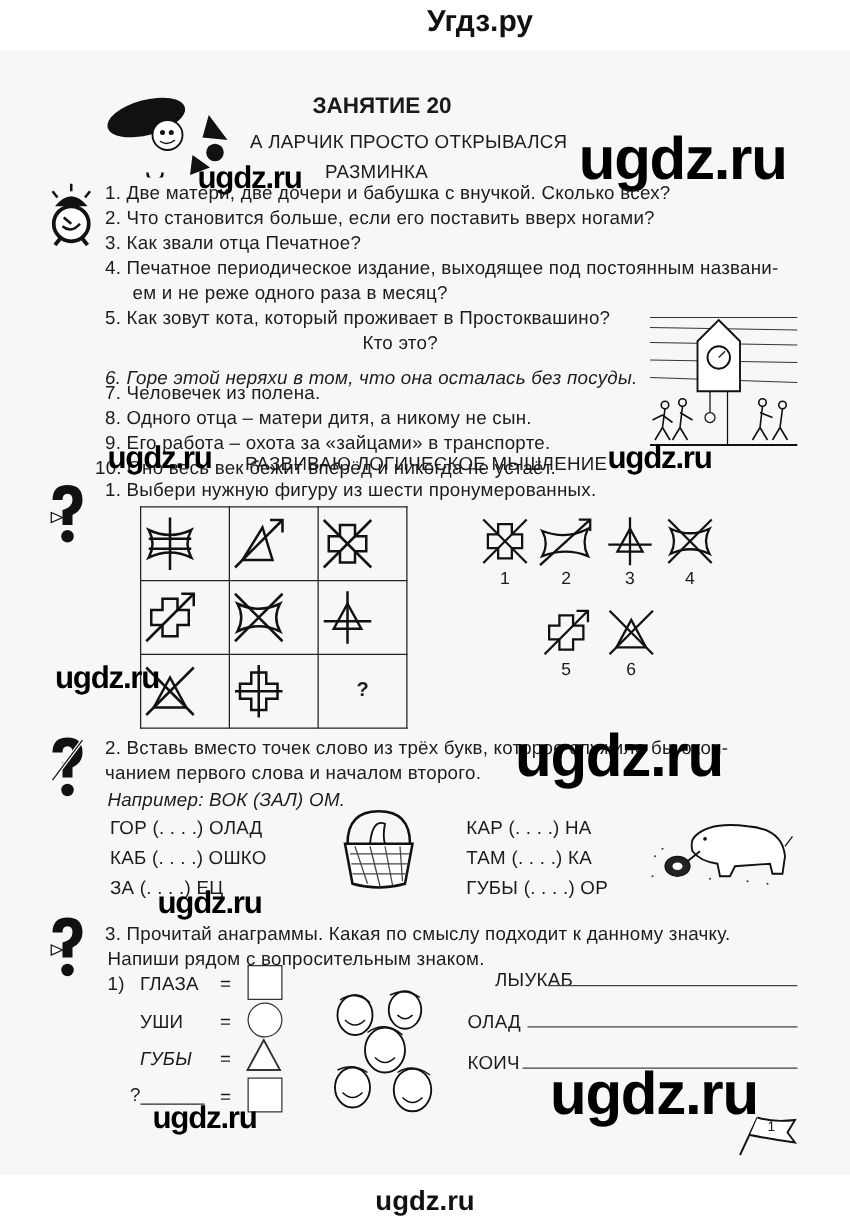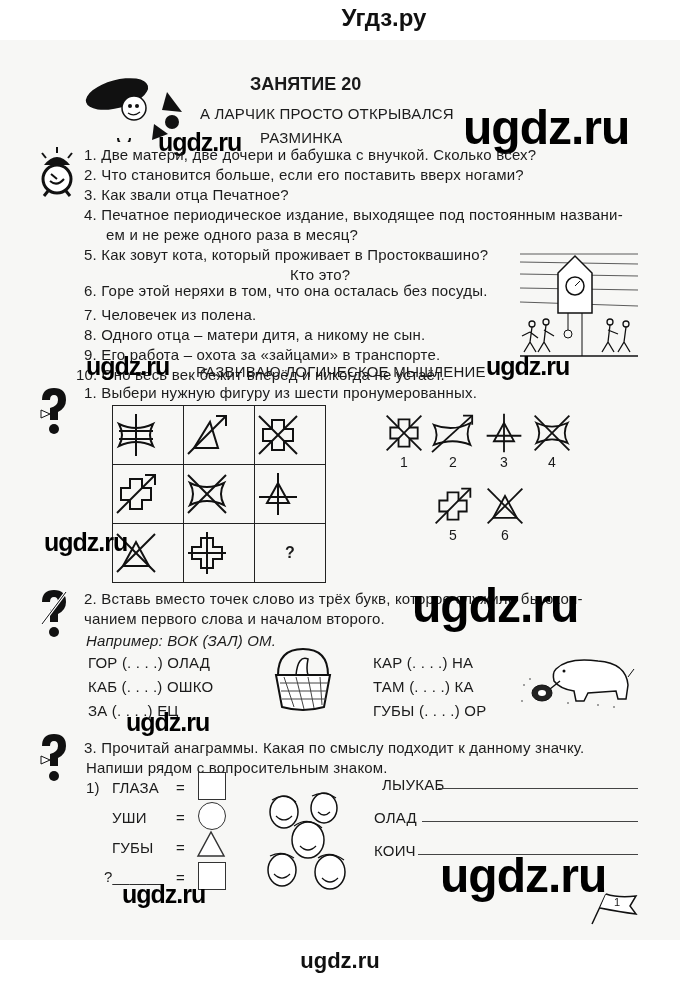--- a/index.html
+++ b/index.html
@@ -74,7 +74,7 @@
 
 <div class="abs txt center" style="left:290px;top:264px;width:100px;">Кто это?</div>
 
-<div class="abs txt" style="left:84px;top:280px;"><span>6.</span> <span>Горе этой неряхи в том, что она осталась без посуды.</span></div>
+<div class="abs txt" style="left:84px;top:292px;font-style:italic;"><span>6.</span> <span>Горе этой неряхи в том, что она осталась без посуды.</span></div>
 <div class="abs txt" style="left:84px;top:304px;"><span>7.</span> <span>Человечек из полена.</span></div>
 <div class="abs txt" style="left:84px;top:324px;"><span>8.</span> <span>Одного отца – матери дитя, а никому не сын.</span></div>
 <div class="abs txt" style="left:84px;top:344px;"><span>9.</span> <span>Его работа – охота за «зайцами» в транспорте.</span></div>

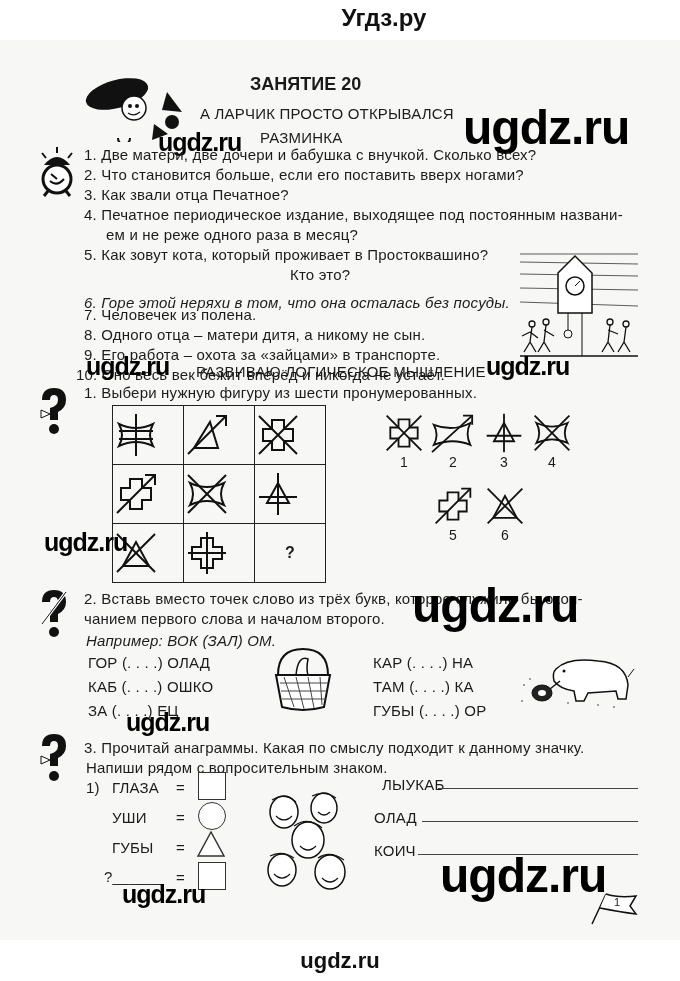--- a/index.html
+++ b/index.html
@@ -359,7 +359,7 @@
   </svg>
 </div>
 
-<div class="abs txt" style="left:382px;top:774px;text-align:center;">ЛЫУКАБ</div>
+<div class="abs txt" style="left:396px;top:774px;text-align:center;">ЛЫУКАБ</div>
 <div class="abs answer-line" style="left:438px;top:787px;width:200px;"></div>
 <div class="abs txt" style="left:374px;top:807px;">ОЛАД</div>
 <div class="abs answer-line" style="left:422px;top:820px;width:216px;"></div>

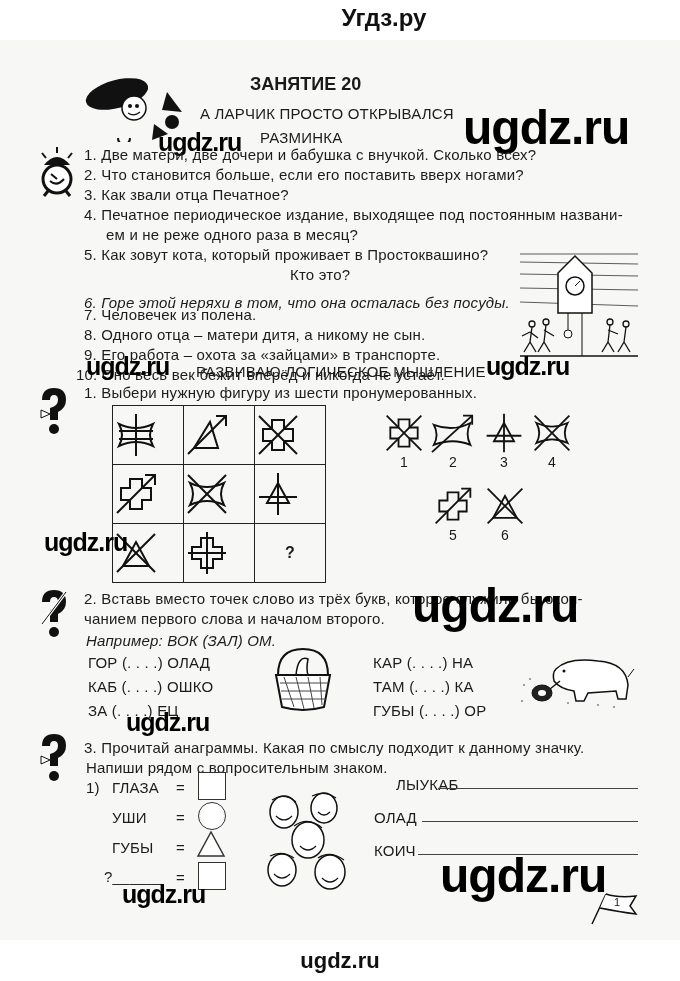--- a/index.html
+++ b/index.html
@@ -321,7 +321,7 @@
 <div class="abs txt" style="left:176px;top:807px;">=</div>
 <div class="abs shape" style="left:198px;top:802px;width:26px;height:26px;border-radius:50%;"></div>
 
-<div class="abs txt" style="left:112px;top:837px;">ГУБЫ</div>
+<div class="abs txt" style="left:112px;top:837px;font-style:italic;">ГУБЫ</div>
 <div class="abs txt" style="left:176px;top:837px;">=</div>
 <div class="abs" style="left:196px;top:830px;width:30px;height:28px;">
   <svg width="30" height="28" viewBox="0 0 30 28">

